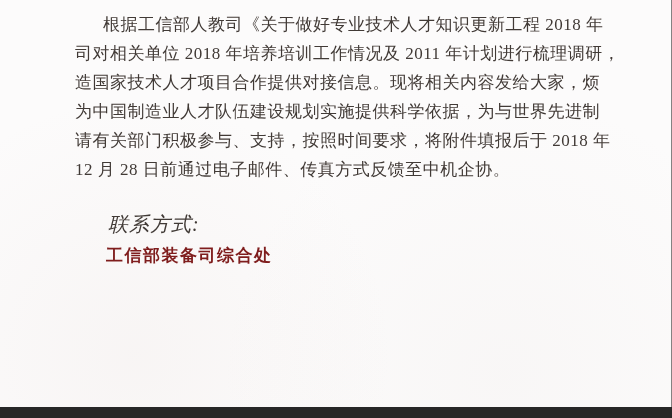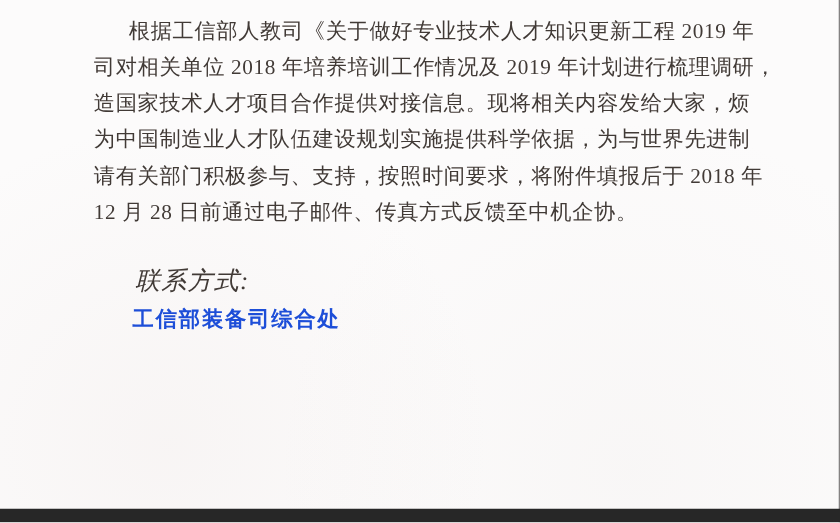--- a/index.html
+++ b/index.html
@@ -89,7 +89,7 @@
 <div class="page">
 
   <div class="doc-body">
-    <div class="body-line first">根据工信部人教司《关于做好专业技术人才知识更新工程 2019 年</div>
+    <div class="body-line first">根据工信部人教司《关于做好专业技术人才知识更新工程 2018 年</div>
     <div class="body-line">司对相关单位 2018 年培养培训工作情况及 2019 年计划进行梳理调研，</div>
     <div class="body-line">造国家技术人才项目合作提供对接信息。现将相关内容发给大家，烦</div>
     <div class="body-line">为中国制造业人才队伍建设规划实施提供科学依据，为与世界先进制</div>

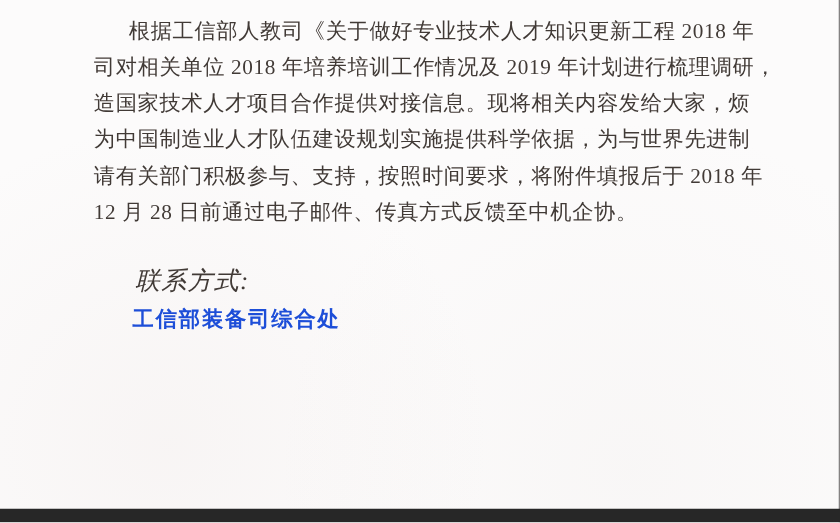--- a/index.html
+++ b/index.html
@@ -90,7 +90,7 @@
 
   <div class="doc-body">
     <div class="body-line first">根据工信部人教司《关于做好专业技术人才知识更新工程 2018 年</div>
-    <div class="body-line">司对相关单位 2018 年培养培训工作情况及 2019 年计划进行梳理调研，</div>
+    <div class="body-line">司对相关单位 2018 年培养培训工作情况及 2011 年计划进行梳理调研，</div>
     <div class="body-line">造国家技术人才项目合作提供对接信息。现将相关内容发给大家，烦</div>
     <div class="body-line">为中国制造业人才队伍建设规划实施提供科学依据，为与世界先进制</div>
     <div class="body-line">请有关部门积极参与、支持，按照时间要求，将附件填报后于 2018 年</div>

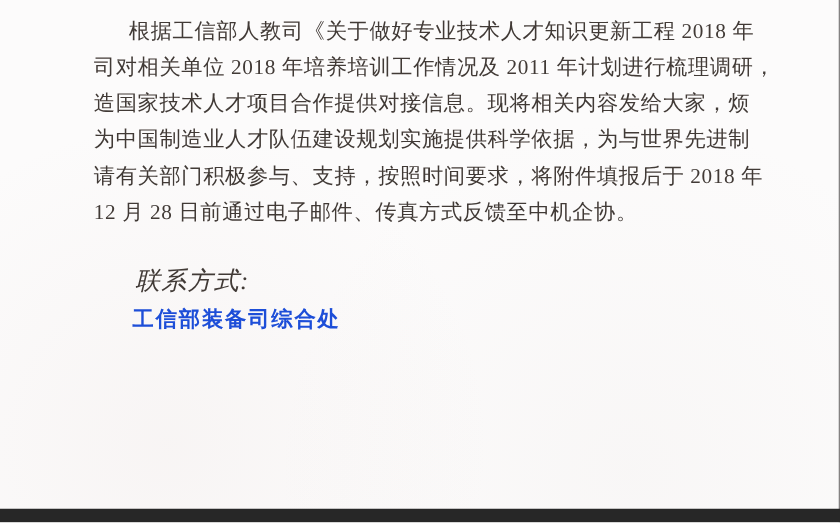--- a/index.html
+++ b/index.html
@@ -54,7 +54,7 @@
     font-size: 17px;
     font-weight: bold;
     letter-spacing: 1.5px;
-    color: #1d4ed8;
+    color: #7f1d1d;
     white-space: pre;
   }
   .contact-line {

